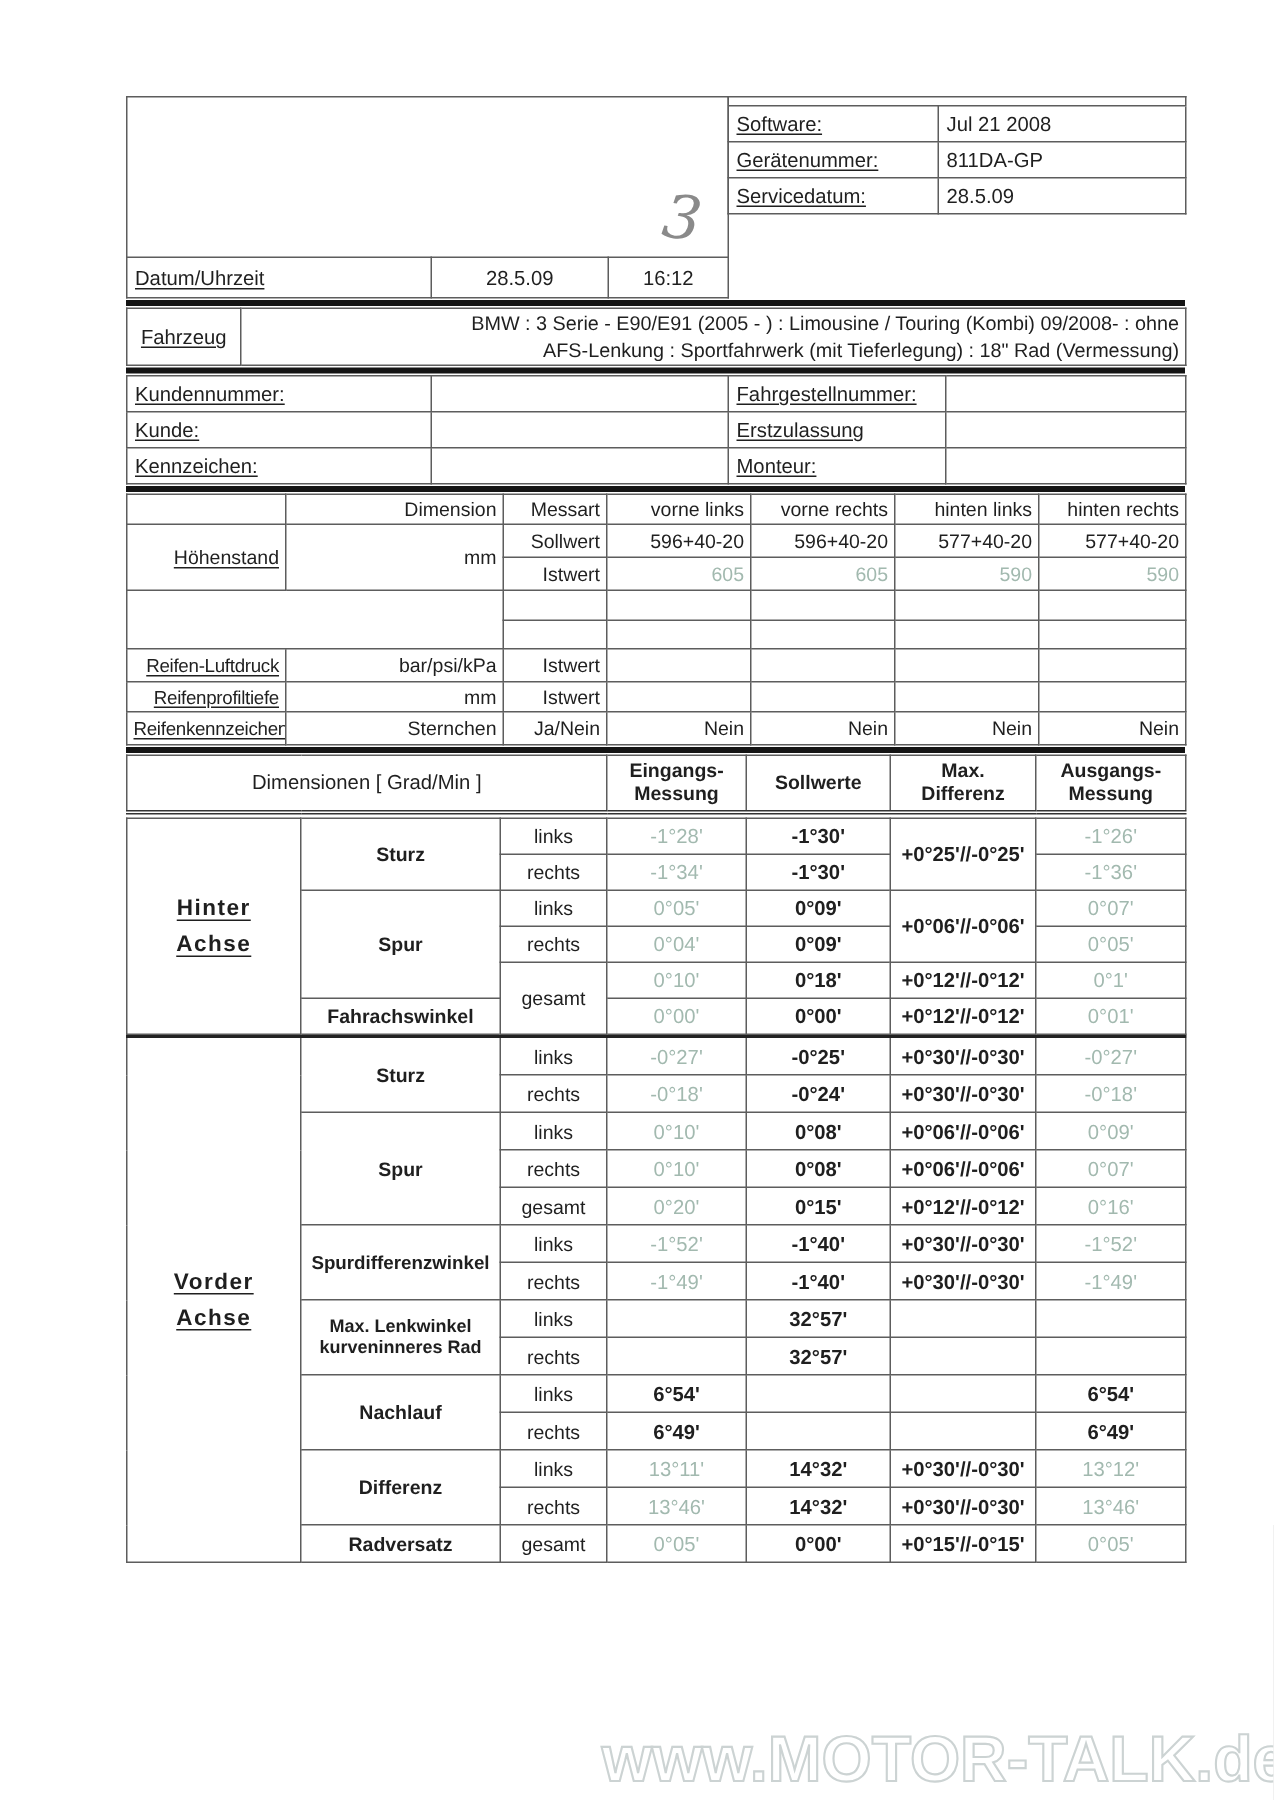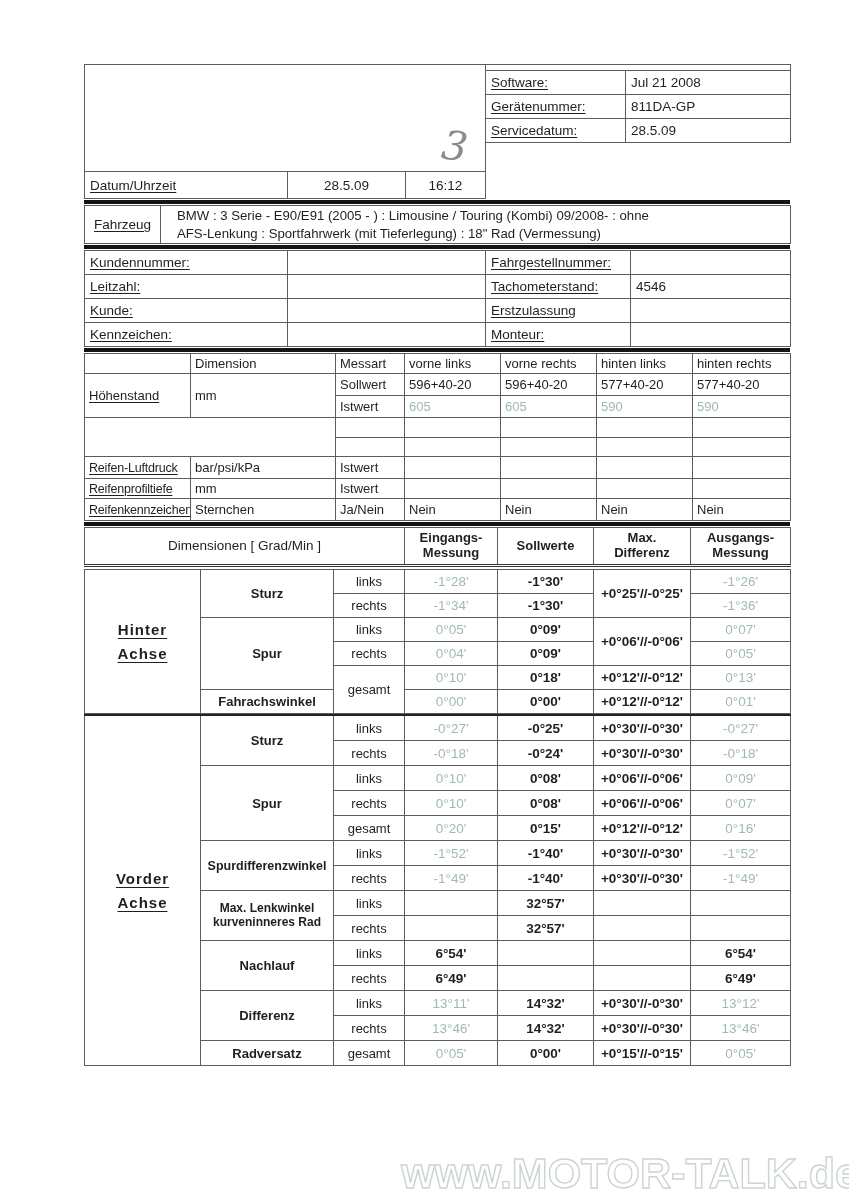--- a/index.html
+++ b/index.html
@@ -28,7 +28,7 @@
   .meta-cell{height:21px;font-size:13.5px;}
   
   .fz td{height:35px;}
-  .fz .txt{font-size:13.2px;line-height:1.3;padding-left:16px;}
+  .fz .txt{font-size:13.2px;line-height:1.3;padding-left:16px;text-align:right;}
   .fz .lbl{font-size:13.5px;}
   
   .cust td{height:21px;font-size:13.5px;}

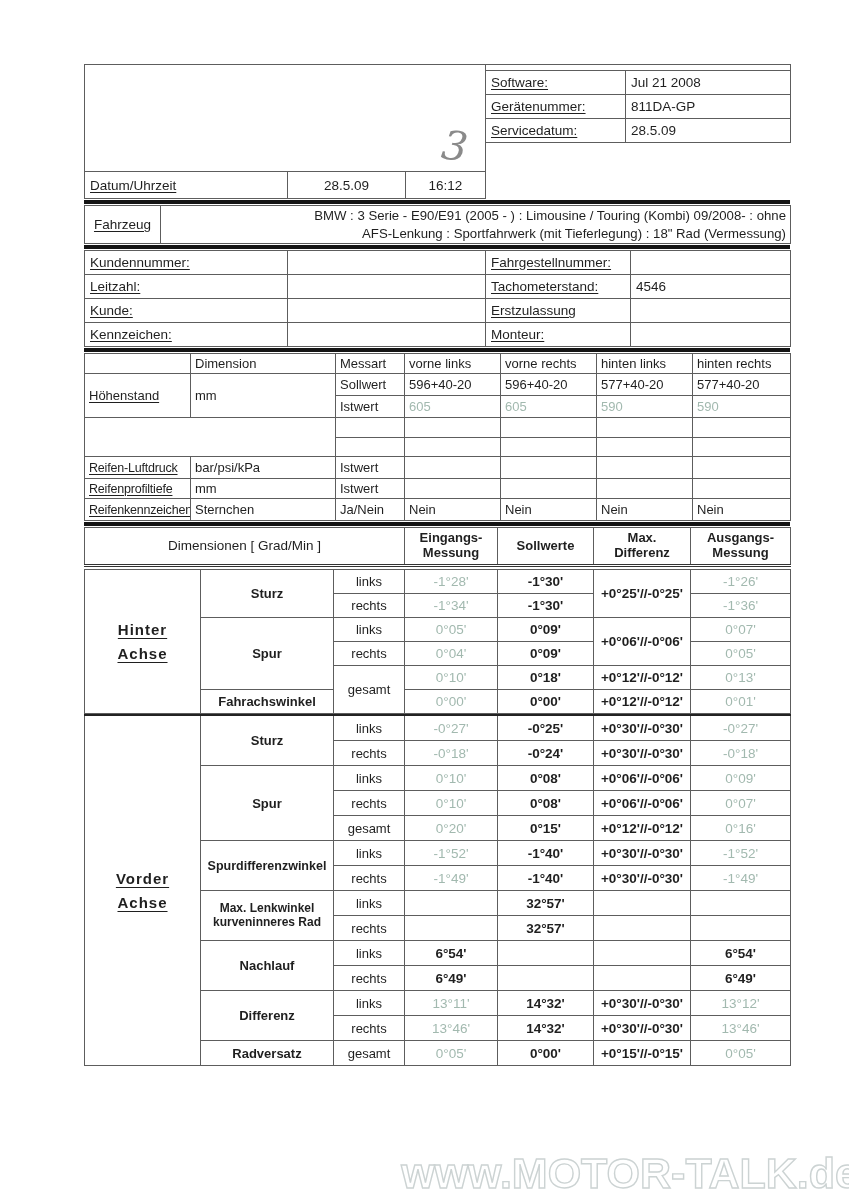--- a/index.html
+++ b/index.html
@@ -141,12 +141,6 @@
       <td></td>
     </tr>
     <tr>
-      <td class="lab u">Leitzahl:</td>
-      <td></td>
-      <td class="lab u nw">Tachometerstand:</td>
-      <td class="lab">4546</td>
-    </tr>
-    <tr>
       <td class="lab u">Kunde:</td>
       <td></td>
       <td class="lab u nw">Erstzulassung</td>

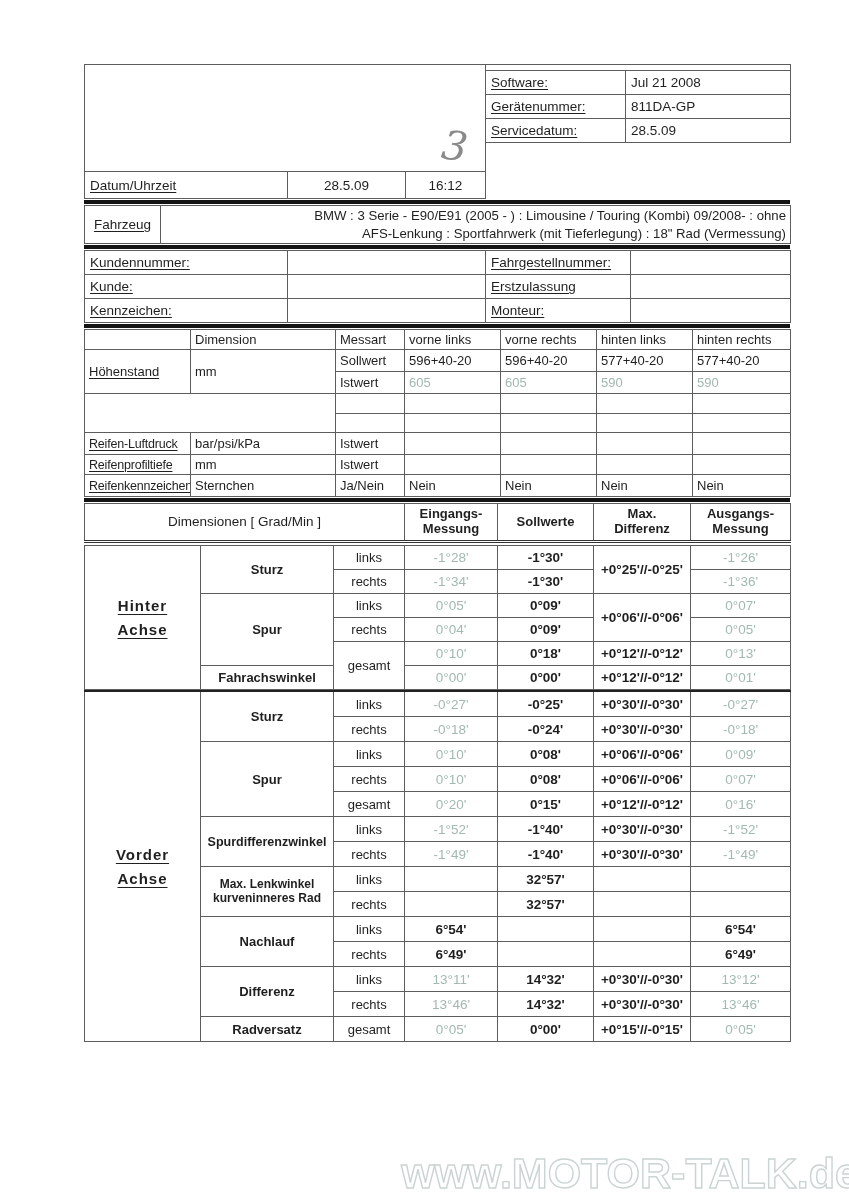--- a/index.html
+++ b/index.html
@@ -33,7 +33,7 @@
   
   .cust td{height:21px;font-size:13.5px;}
   
-  .dims td{text-align:left;font-size:13px;}
+  .dims td{text-align:right;font-size:13px;}
   .dims .lbl0{font-size:12.5px;letter-spacing:-.2px;}
   .align-h td{height:34px;font-weight:bold;font-size:13px;text-align:center;line-height:1.15;
               border-bottom:3px double #333;}

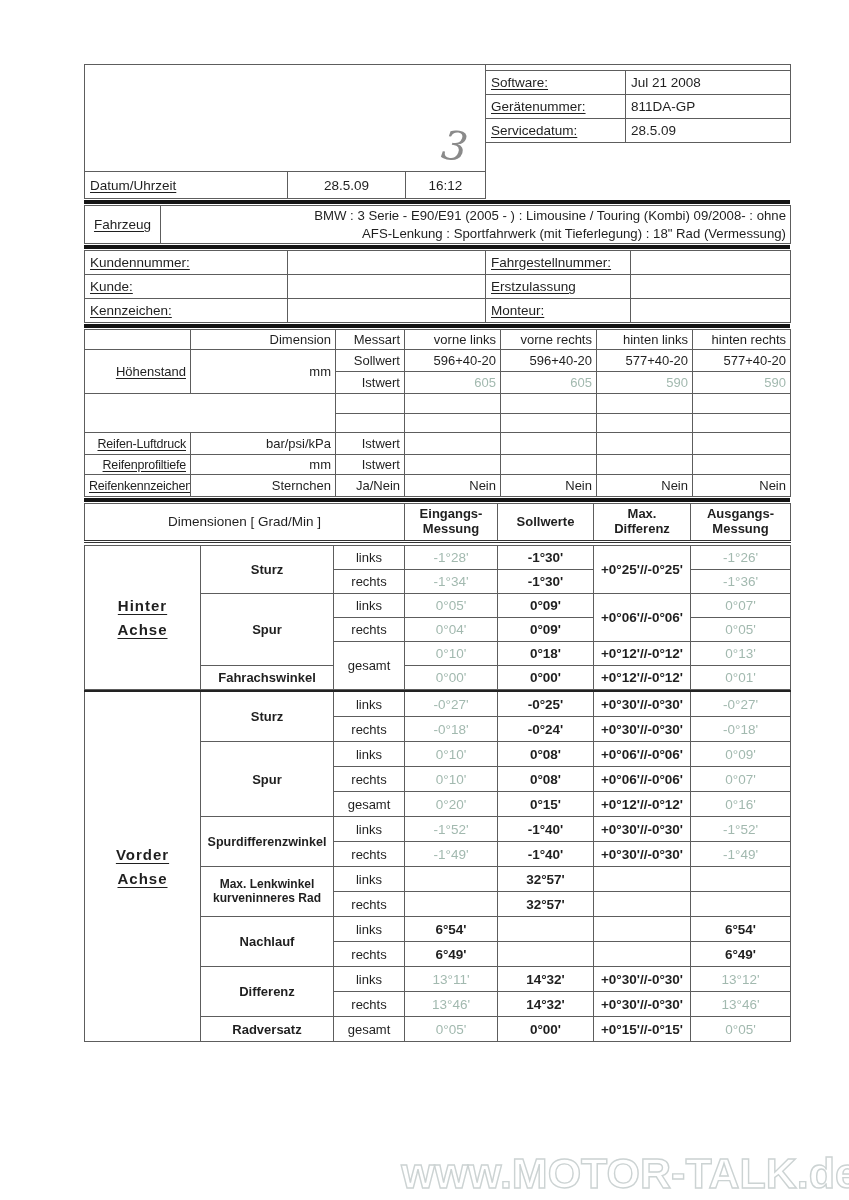--- a/index.html
+++ b/index.html
@@ -309,7 +309,7 @@
       <td class="v meas">0°10'</td>
       <td class="v bk">0°18'</td>
       <td class="v bk">+0°12'//-0°12'</td>
-      <td class="v meas">0°13'</td>
+      <td class="v meas">0°1'</td>
     </tr>
     <tr>
       <td class="p">Fahrachswinkel</td>

